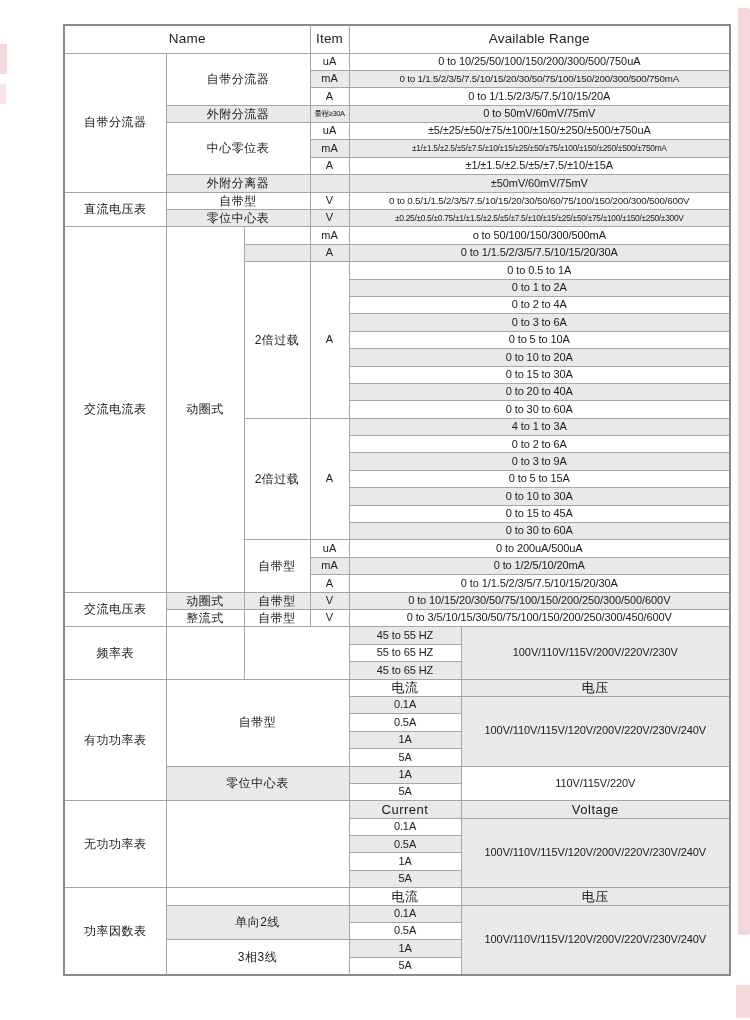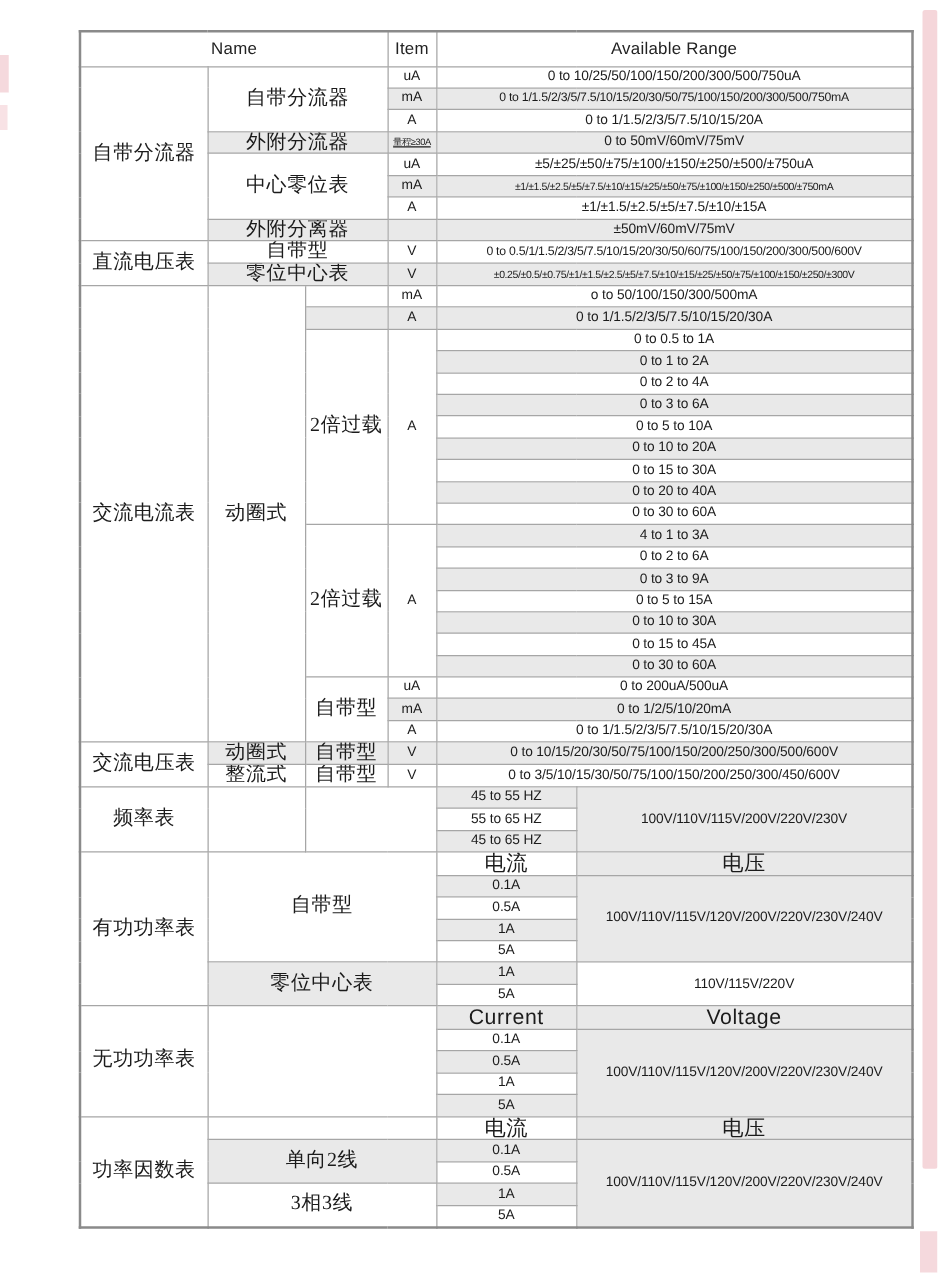--- a/index.html
+++ b/index.html
@@ -26,7 +26,7 @@
   tr.g td{background:var(--row-alt-gray,#e9e9e9);}
   td.cw{background:#ffffff !important;}
   td.cg{background:var(--row-alt-gray,#e9e9e9) !important;}
-  td.lbl{font-size:16px;letter-spacing:0.5px;font-family:Liberation Serif, serif;}
+  td.lbl{font-size:12px;letter-spacing:0.5px;}
   td.hd{font-size:17px;letter-spacing:0.5px;}
   td.rg{letter-spacing:-0.1px;margin-left:37px;}
   td.sm{font-size:9.8px;letter-spacing:-0.2px;}

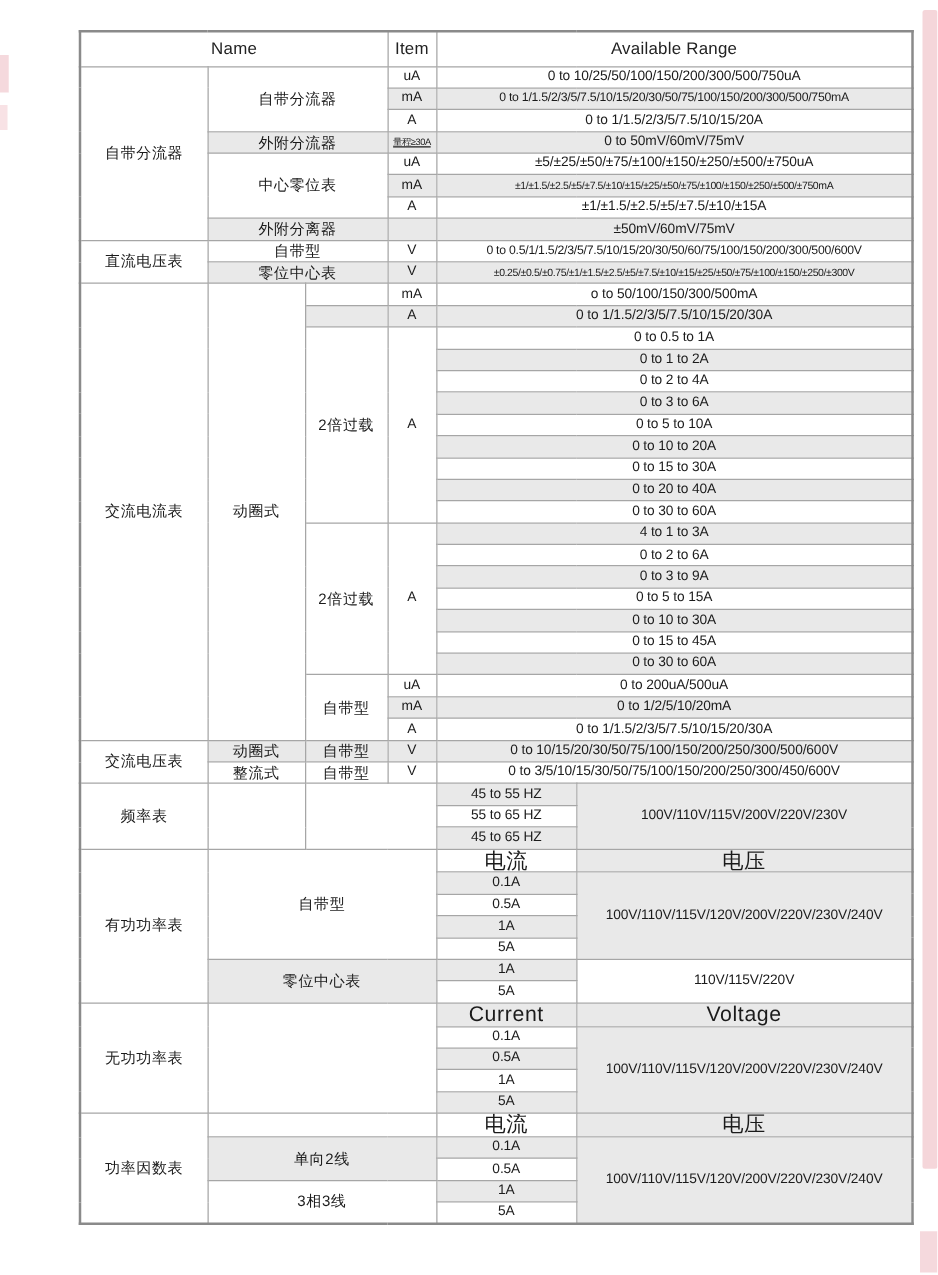--- a/index.html
+++ b/index.html
@@ -31,7 +31,7 @@
   td.rg{letter-spacing:-0.1px;margin-left:37px;}
   td.sm{font-size:9.8px;letter-spacing:-0.2px;}
   td.xs{font-size:8.4px;letter-spacing:-0.3px;}
-  td.tiny{font-size:7.5px;letter-spacing:-0.4px;text-decoration:underline;}
+  td.tiny{font-size:7.5px;letter-spacing:-0.4px;}
   .artifact{position:absolute;pointer-events:none;}
   .edge-right{left:738px;top:8px;width:12px;height:927px;background:var(--edge-artifact-pink,#f3cfd4);opacity:.85;border-radius:2px;}
   .edge-right-b{left:736px;top:985px;width:14px;height:33px;background:var(--edge-artifact-pink,#f3cfd4);opacity:.8;}

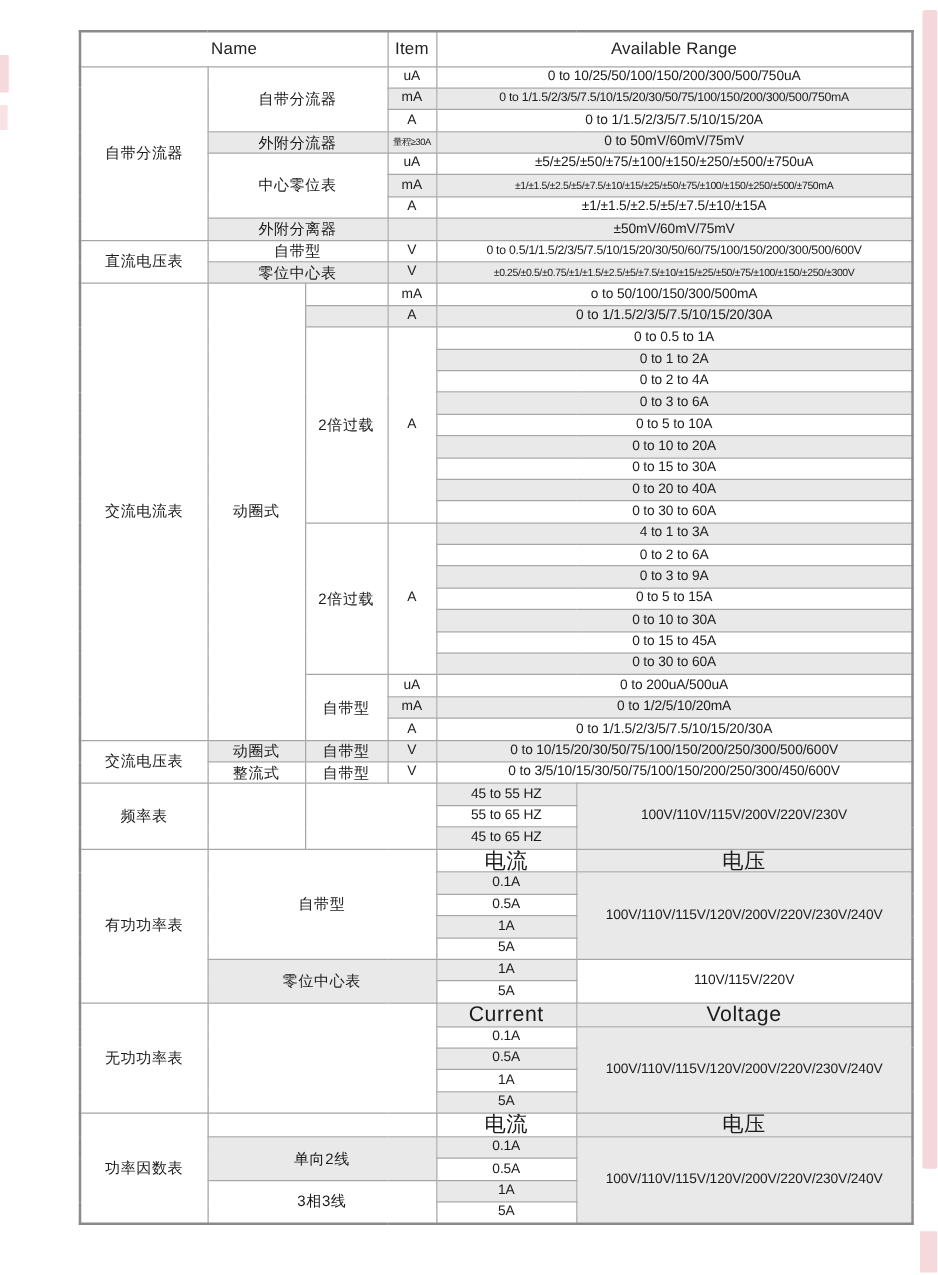--- a/index.html
+++ b/index.html
@@ -27,7 +27,7 @@
   td.cw{background:#ffffff !important;}
   td.cg{background:var(--row-alt-gray,#e9e9e9) !important;}
   td.lbl{font-size:12px;letter-spacing:0.5px;}
-  td.hd{font-size:17px;letter-spacing:0.5px;}
+  td.hd{font-size:13px;letter-spacing:0.5px;}
   td.rg{letter-spacing:-0.1px;margin-left:37px;}
   td.sm{font-size:9.8px;letter-spacing:-0.2px;}
   td.xs{font-size:8.4px;letter-spacing:-0.3px;}

